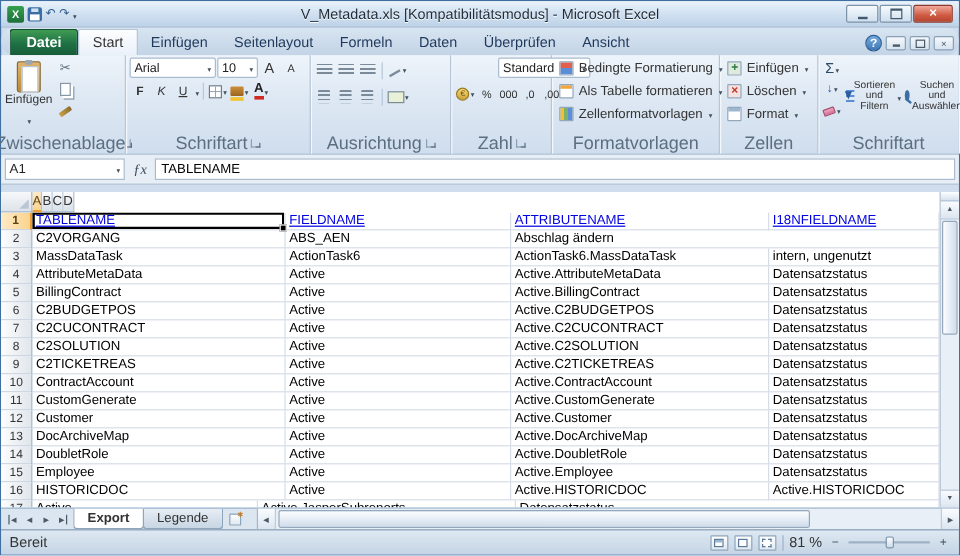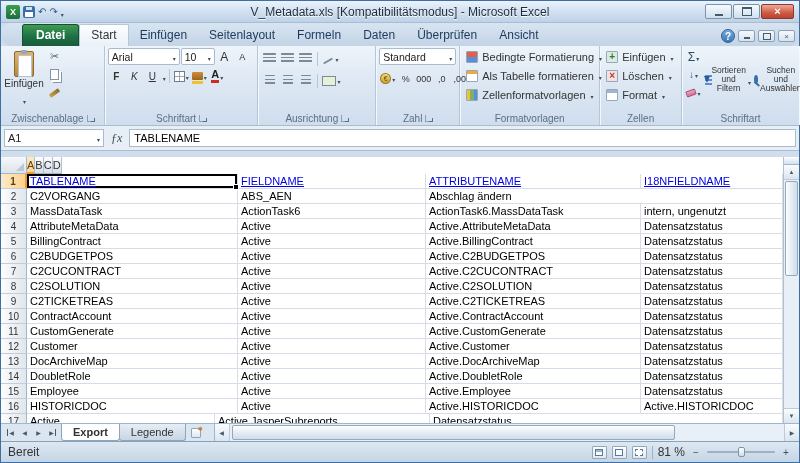--- a/index.html
+++ b/index.html
@@ -25,7 +25,7 @@
   .wbtn-close::after { content:"×"; font-size:11px; font-weight:bold; line-height:11px; }
 
   
-  .tabrow { flex:0 0 23px; background:linear-gradient(#d8e4f1,#c3d4e6); display:flex; align-items:flex-end; padding-left:21px;border-radius:11px; }
+  .tabrow { flex:0 0 23px; background:linear-gradient(#d8e4f1,#c3d4e6); display:flex; align-items:flex-end; padding-left:7px;border-radius:11px; }
   .file-tab { background:linear-gradient(#3f9b52,#1e7145 55%,#175c38); color:#fff; font-weight:bold; font-size:12px; padding:3px 13px 4px; border-radius:3px 3px 0 0; border:1px solid #14502f; border-bottom:none; }
   .rtabs { display:flex; align-items:flex-end; }
   .rtab { font-size:12px; color:#1e395b; padding:3px 11px 4px; }

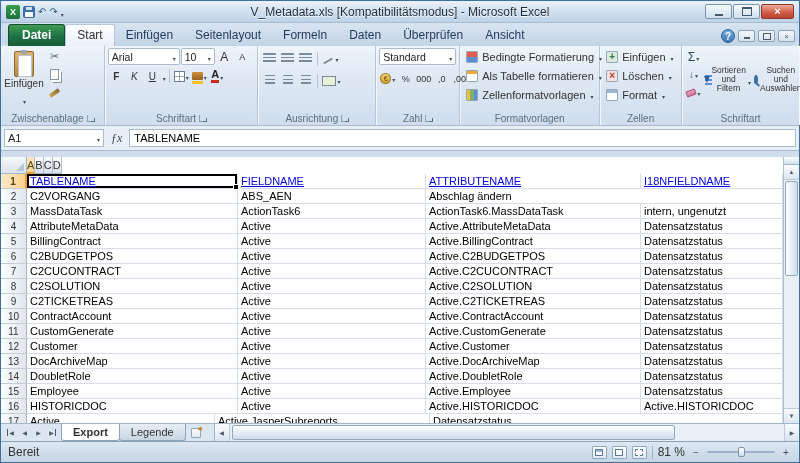--- a/index.html
+++ b/index.html
@@ -61,7 +61,7 @@
   .brush-icon { width:11px; height:4px; background:linear-gradient(90deg,#caa24a,#8a6a30); border-radius:1px; transform:rotate(-35deg); }
 
   .combo { background:#fff; border:1px solid #aabbce; border-radius:2px; height:17px; display:flex; align-items:center; justify-content:space-between; font-size:10.5px; color:#222; padding:0 3px; }
-  .w64 { width:72px; } .w30 { width:34px; } .combo.full { width:100%; }
+  .w64 { width:72px; } .w30 { width:34px; } .combo.full { width:100%;margin-left:36px; }
   .fk { font-weight:bold; } .it { font-style:italic; } .un { text-decoration:underline; }
   .a-big { font-size:12px; } .a-small { font-size:9px; }
   .bgrid { width:11px; height:11px; border:1px solid #6b7d8e; background:

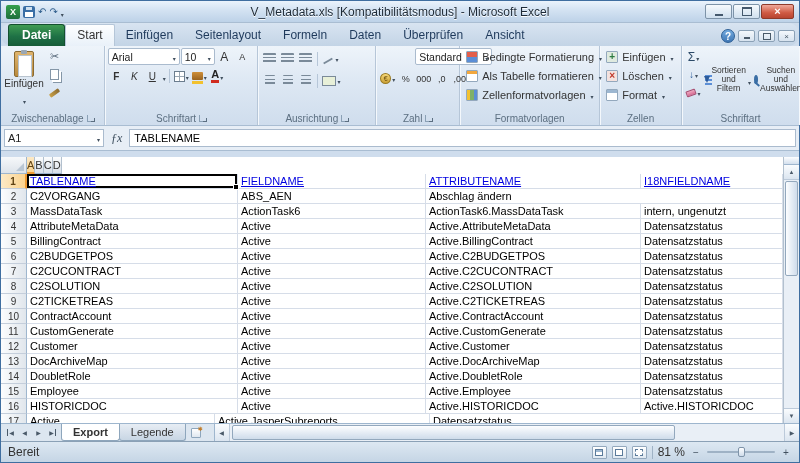--- a/index.html
+++ b/index.html
@@ -42,7 +42,7 @@
   .rgroup { display:flex; flex-direction:column; border-right:1px solid #b6c6d8; box-shadow:1px 0 0 #f4f8fc; }
   .gc { flex:1; padding:2px 3px; display:flex; gap:2px; min-height:0; }
   .gc.col { flex-direction:column; justify-content:flex-start; }
-  .glabel { flex:0 0 14px; display:flex; align-items:center; justify-content:center; gap:3px; font-size:10px; color:#5c6f81; }
+  .glabel { flex:0 0 14px; display:flex; align-items:center; justify-content:center; gap:3px; font-size:15px; color:#5c6f81; }
   .launcher { width:7px; height:7px; border:1px solid #8aa0b5; border-top:none; border-right:none; position:relative; }
   .launcher::after { content:""; position:absolute; right:-1px; bottom:-1px; width:3px; height:3px; border-right:1px solid #5c6f81; border-bottom:1px solid #5c6f81; }
   .drop::after { content:"▾"; font-size:6px; color:#41505f; margin-left:1px; }

